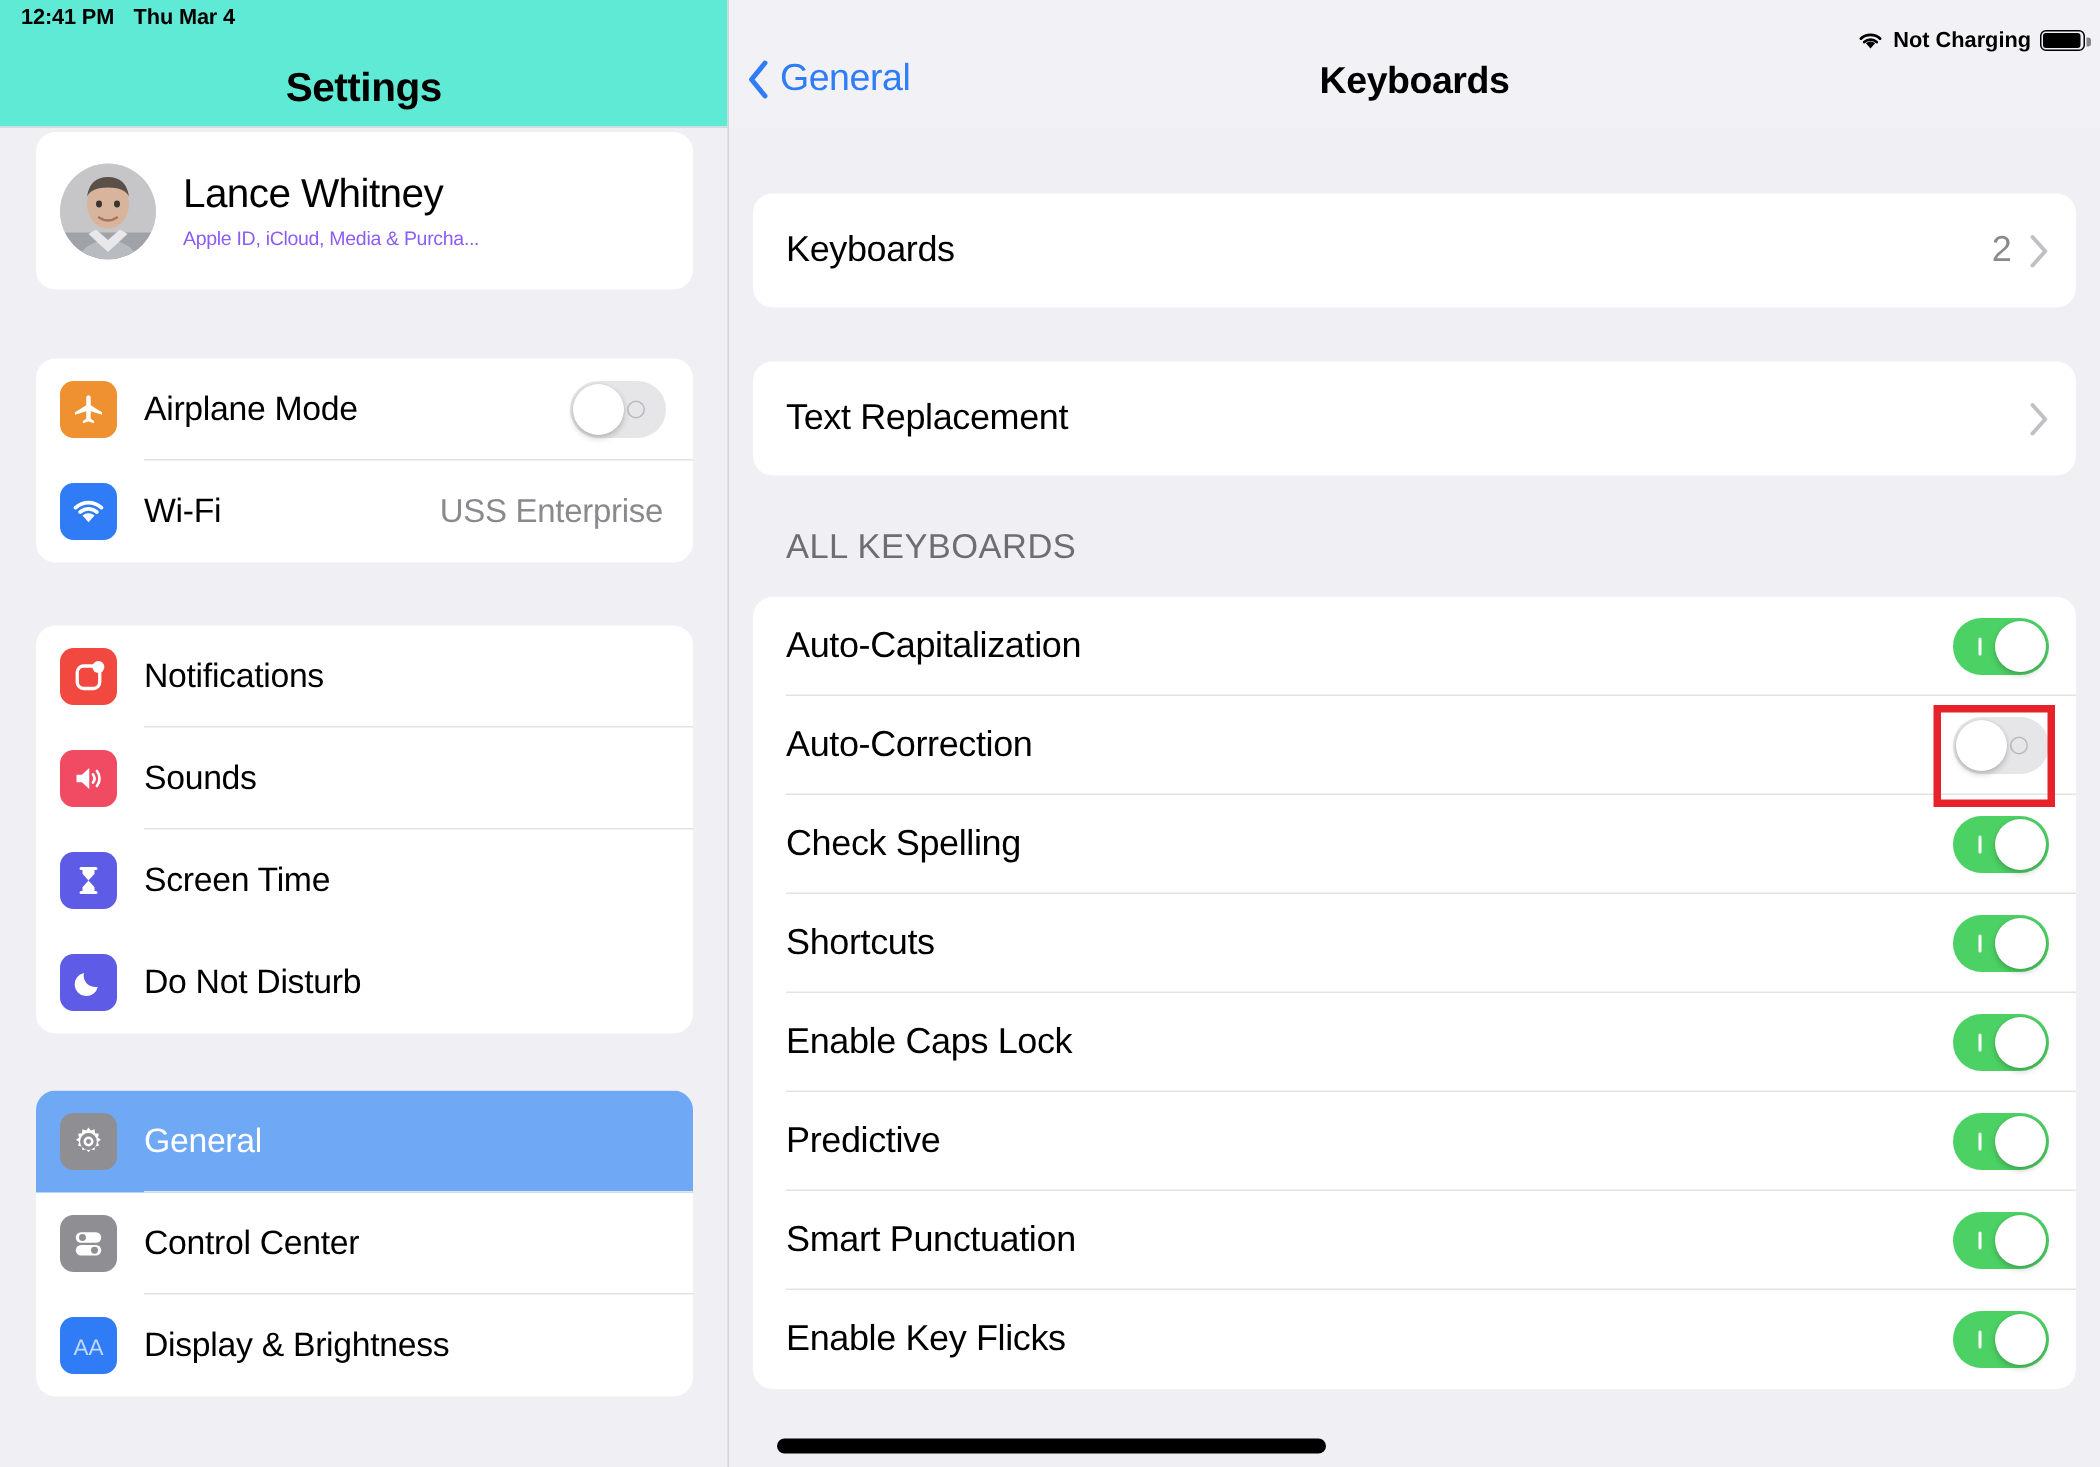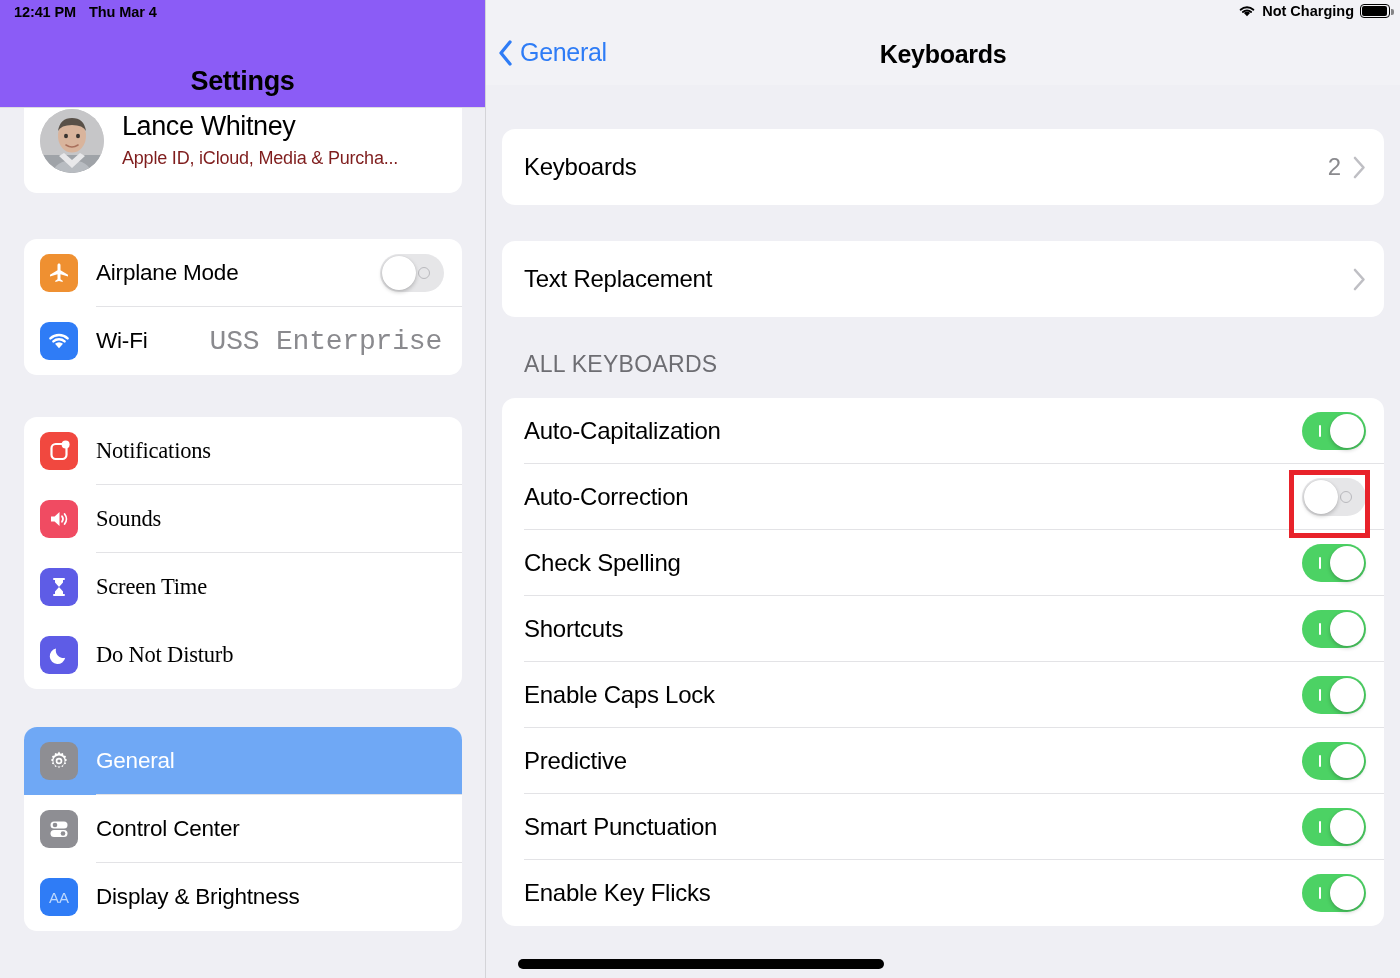--- a/index.html
+++ b/index.html
@@ -45,7 +45,7 @@
   }
   .status-right {
     position: absolute;
-    right: 10px; top: 3px;
+    right: 10px; top: 19px;
     display: flex;
     align-items: center;
     gap: 6px;

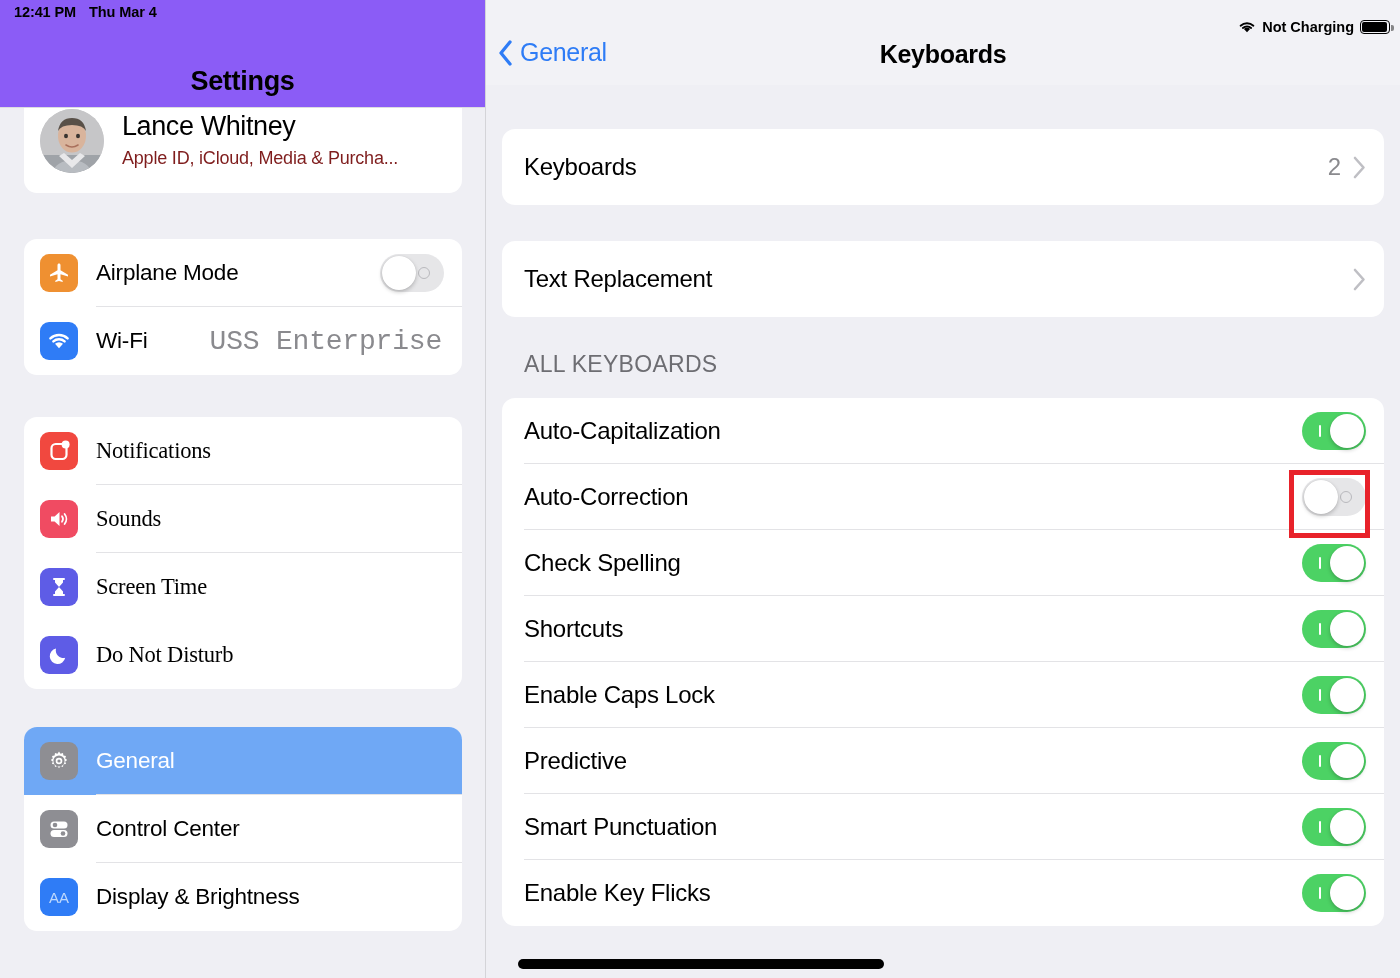--- a/index.html
+++ b/index.html
@@ -90,8 +90,8 @@
     position: absolute;
     top: 0; left: 0;
     width: 485px;
-    height: 108px;
-    background: #8b5cf6;
+    height: 85px;
+    background: #5eead4;
     border-bottom: 1px solid #DCDCE0;
     z-index: 20;
   }

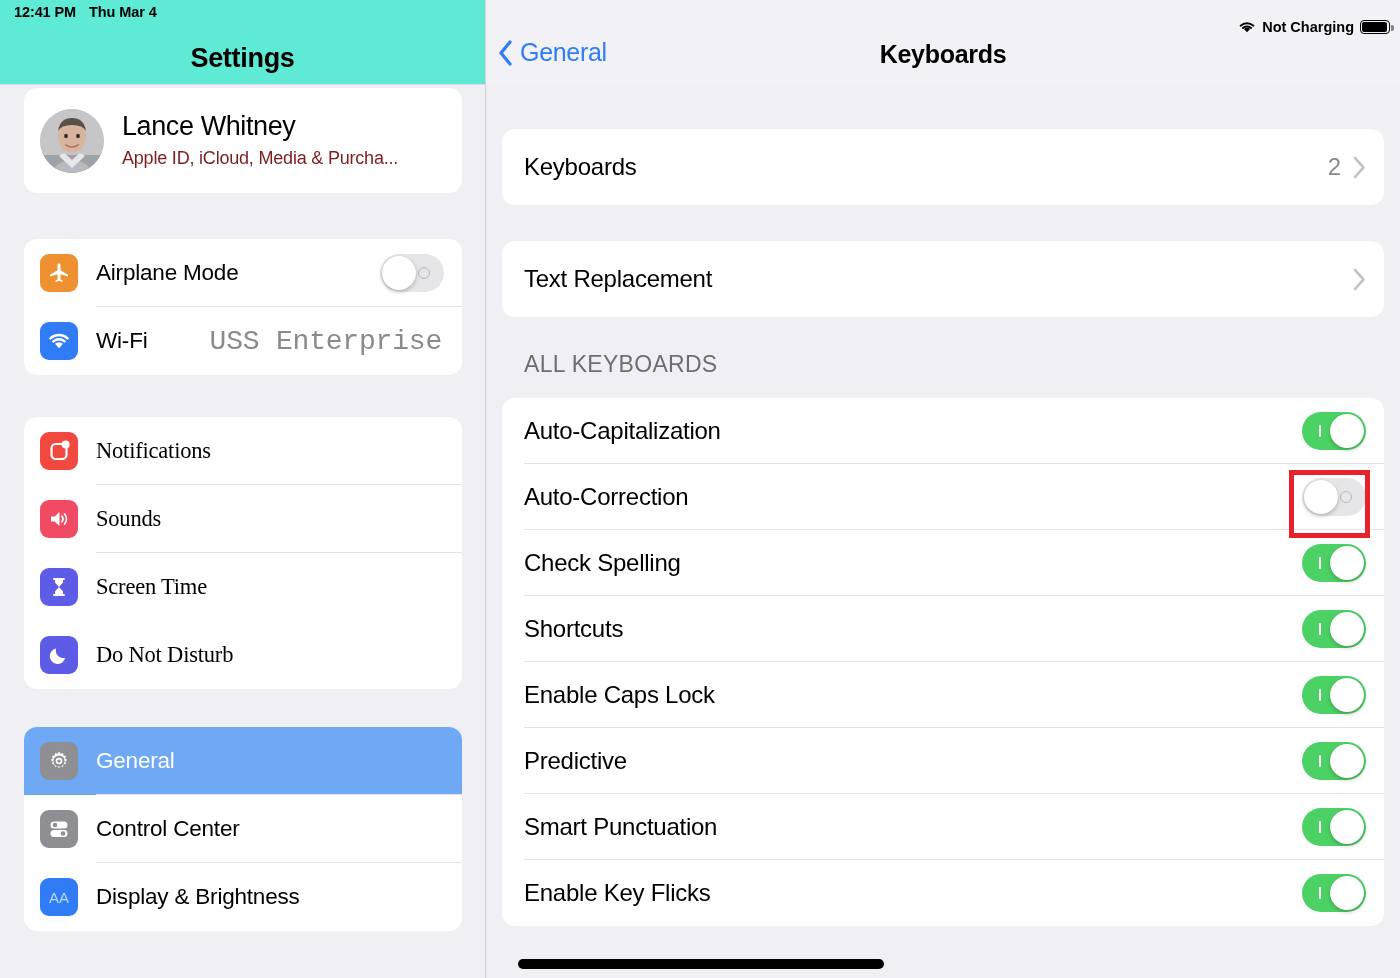--- a/index.html
+++ b/index.html
@@ -189,8 +189,8 @@
     line-height: 1.1;
   }
   .profile-sub {
-    font-size: 18px;
-    color: #7f1d1d;
+    font-size: 13px;
+    color: #8b5cf6;
     letter-spacing: -0.2px;
     white-space: nowrap;
     overflow: hidden;

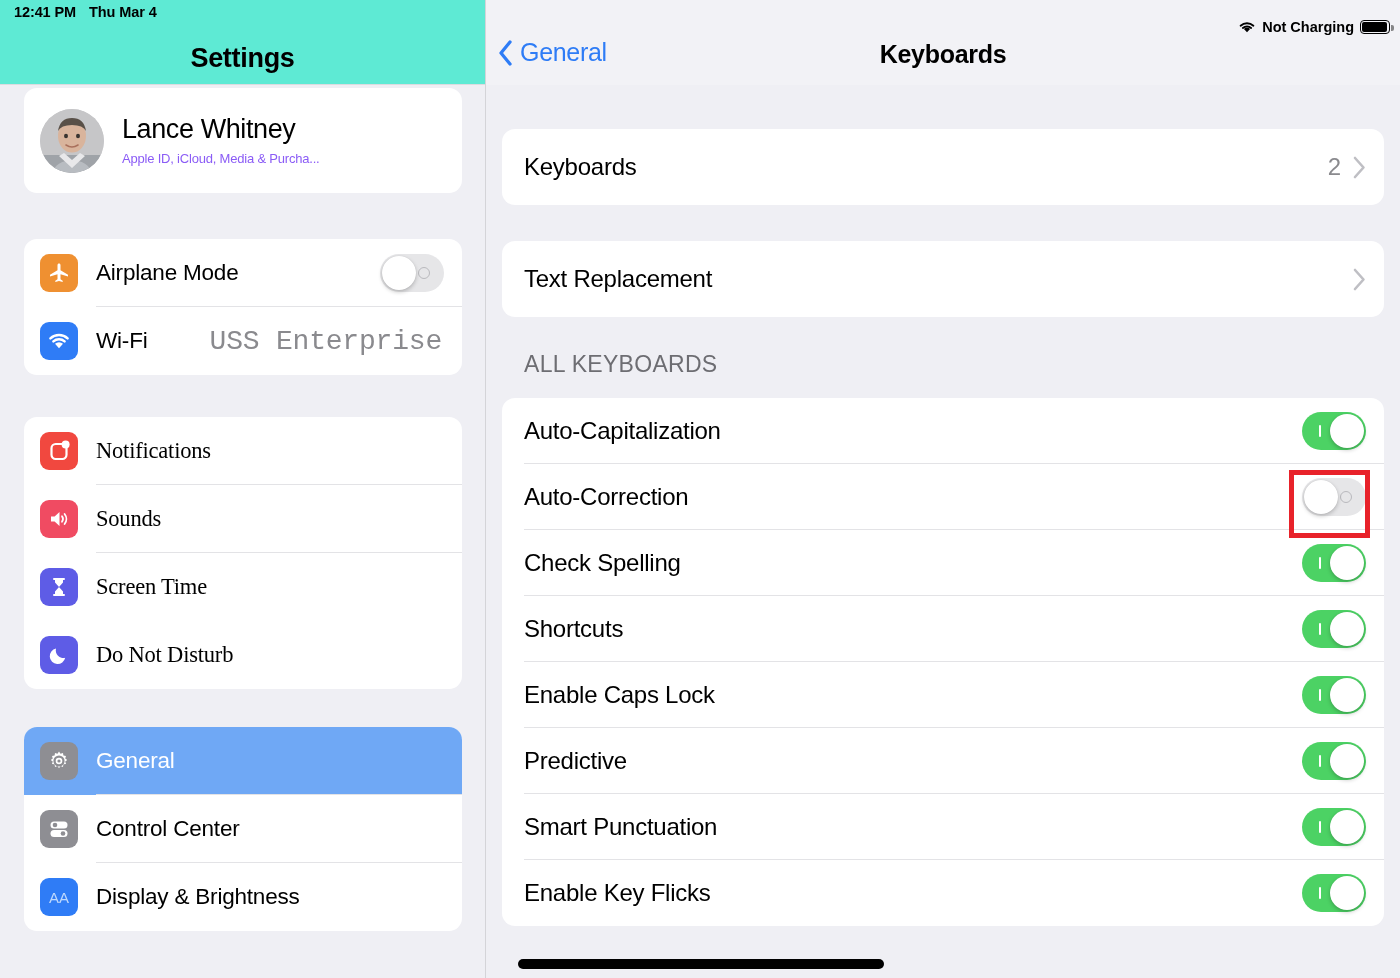--- a/index.html
+++ b/index.html
@@ -157,11 +157,10 @@
     white-space: nowrap;
   }
   .row-value {
-    font-size: 28px;
+    font-size: 22px;
     color: #8A8A8E;
     letter-spacing: -0.2px;
     margin-right: 2px;
-    font-family: Liberation Mono, monospace;
   }
 
   

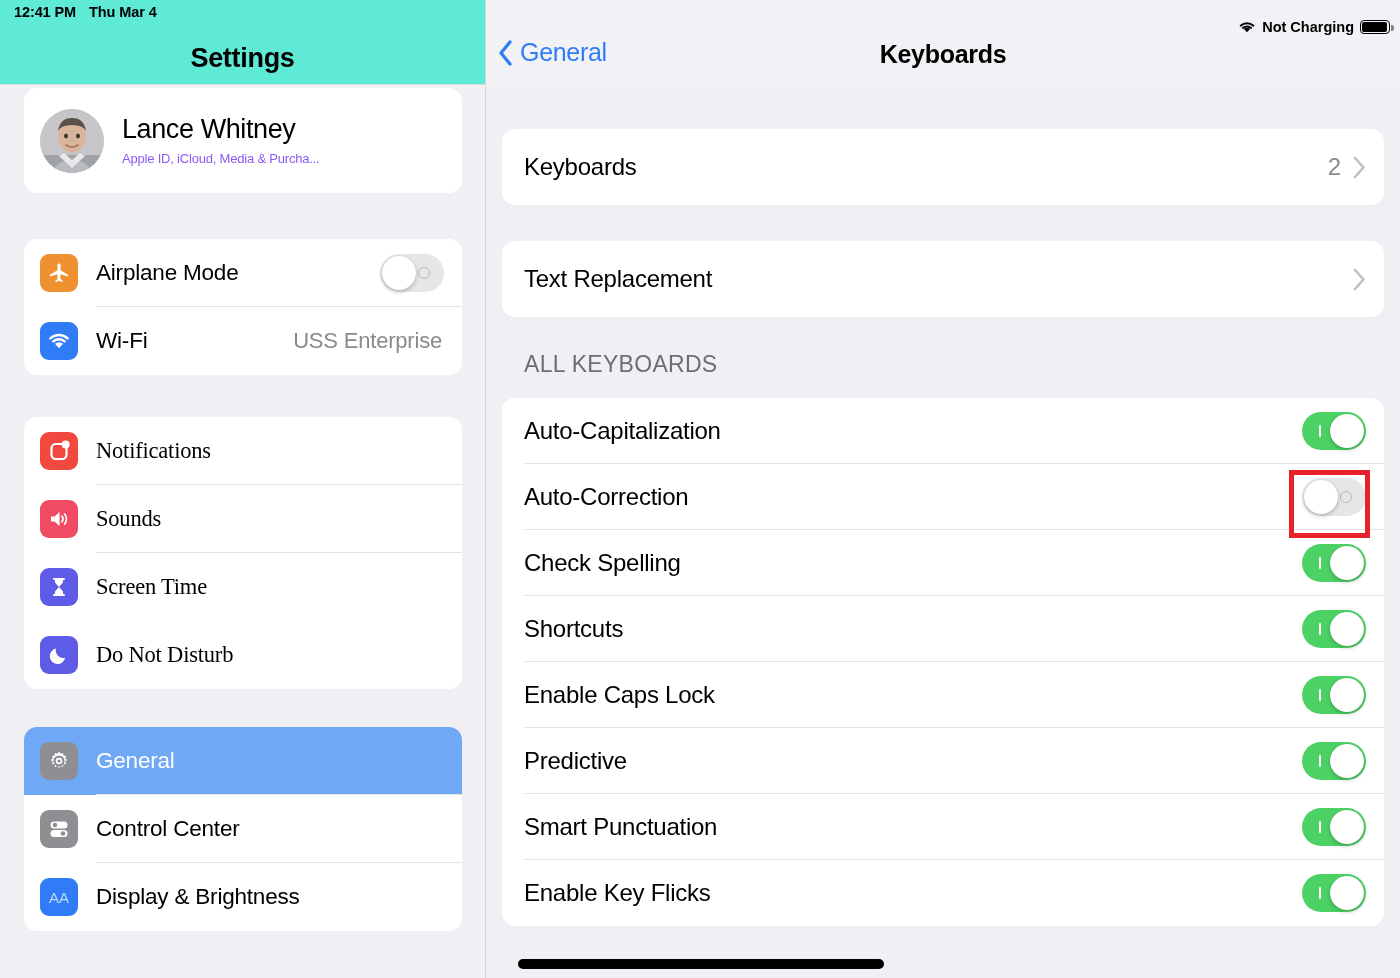--- a/index.html
+++ b/index.html
@@ -120,7 +120,7 @@
   }
   .card.mt0  { margin-top: 3px; }
   .card.mt1  { margin-top: 46px; }
-  .card.mt2  { margin-top: 42px; font-family: Liberation Serif, serif; }
+  .card.mt2  { margin-top: 42px; }
   .card.mt3  { margin-top: 38px; }
 
   .row {

